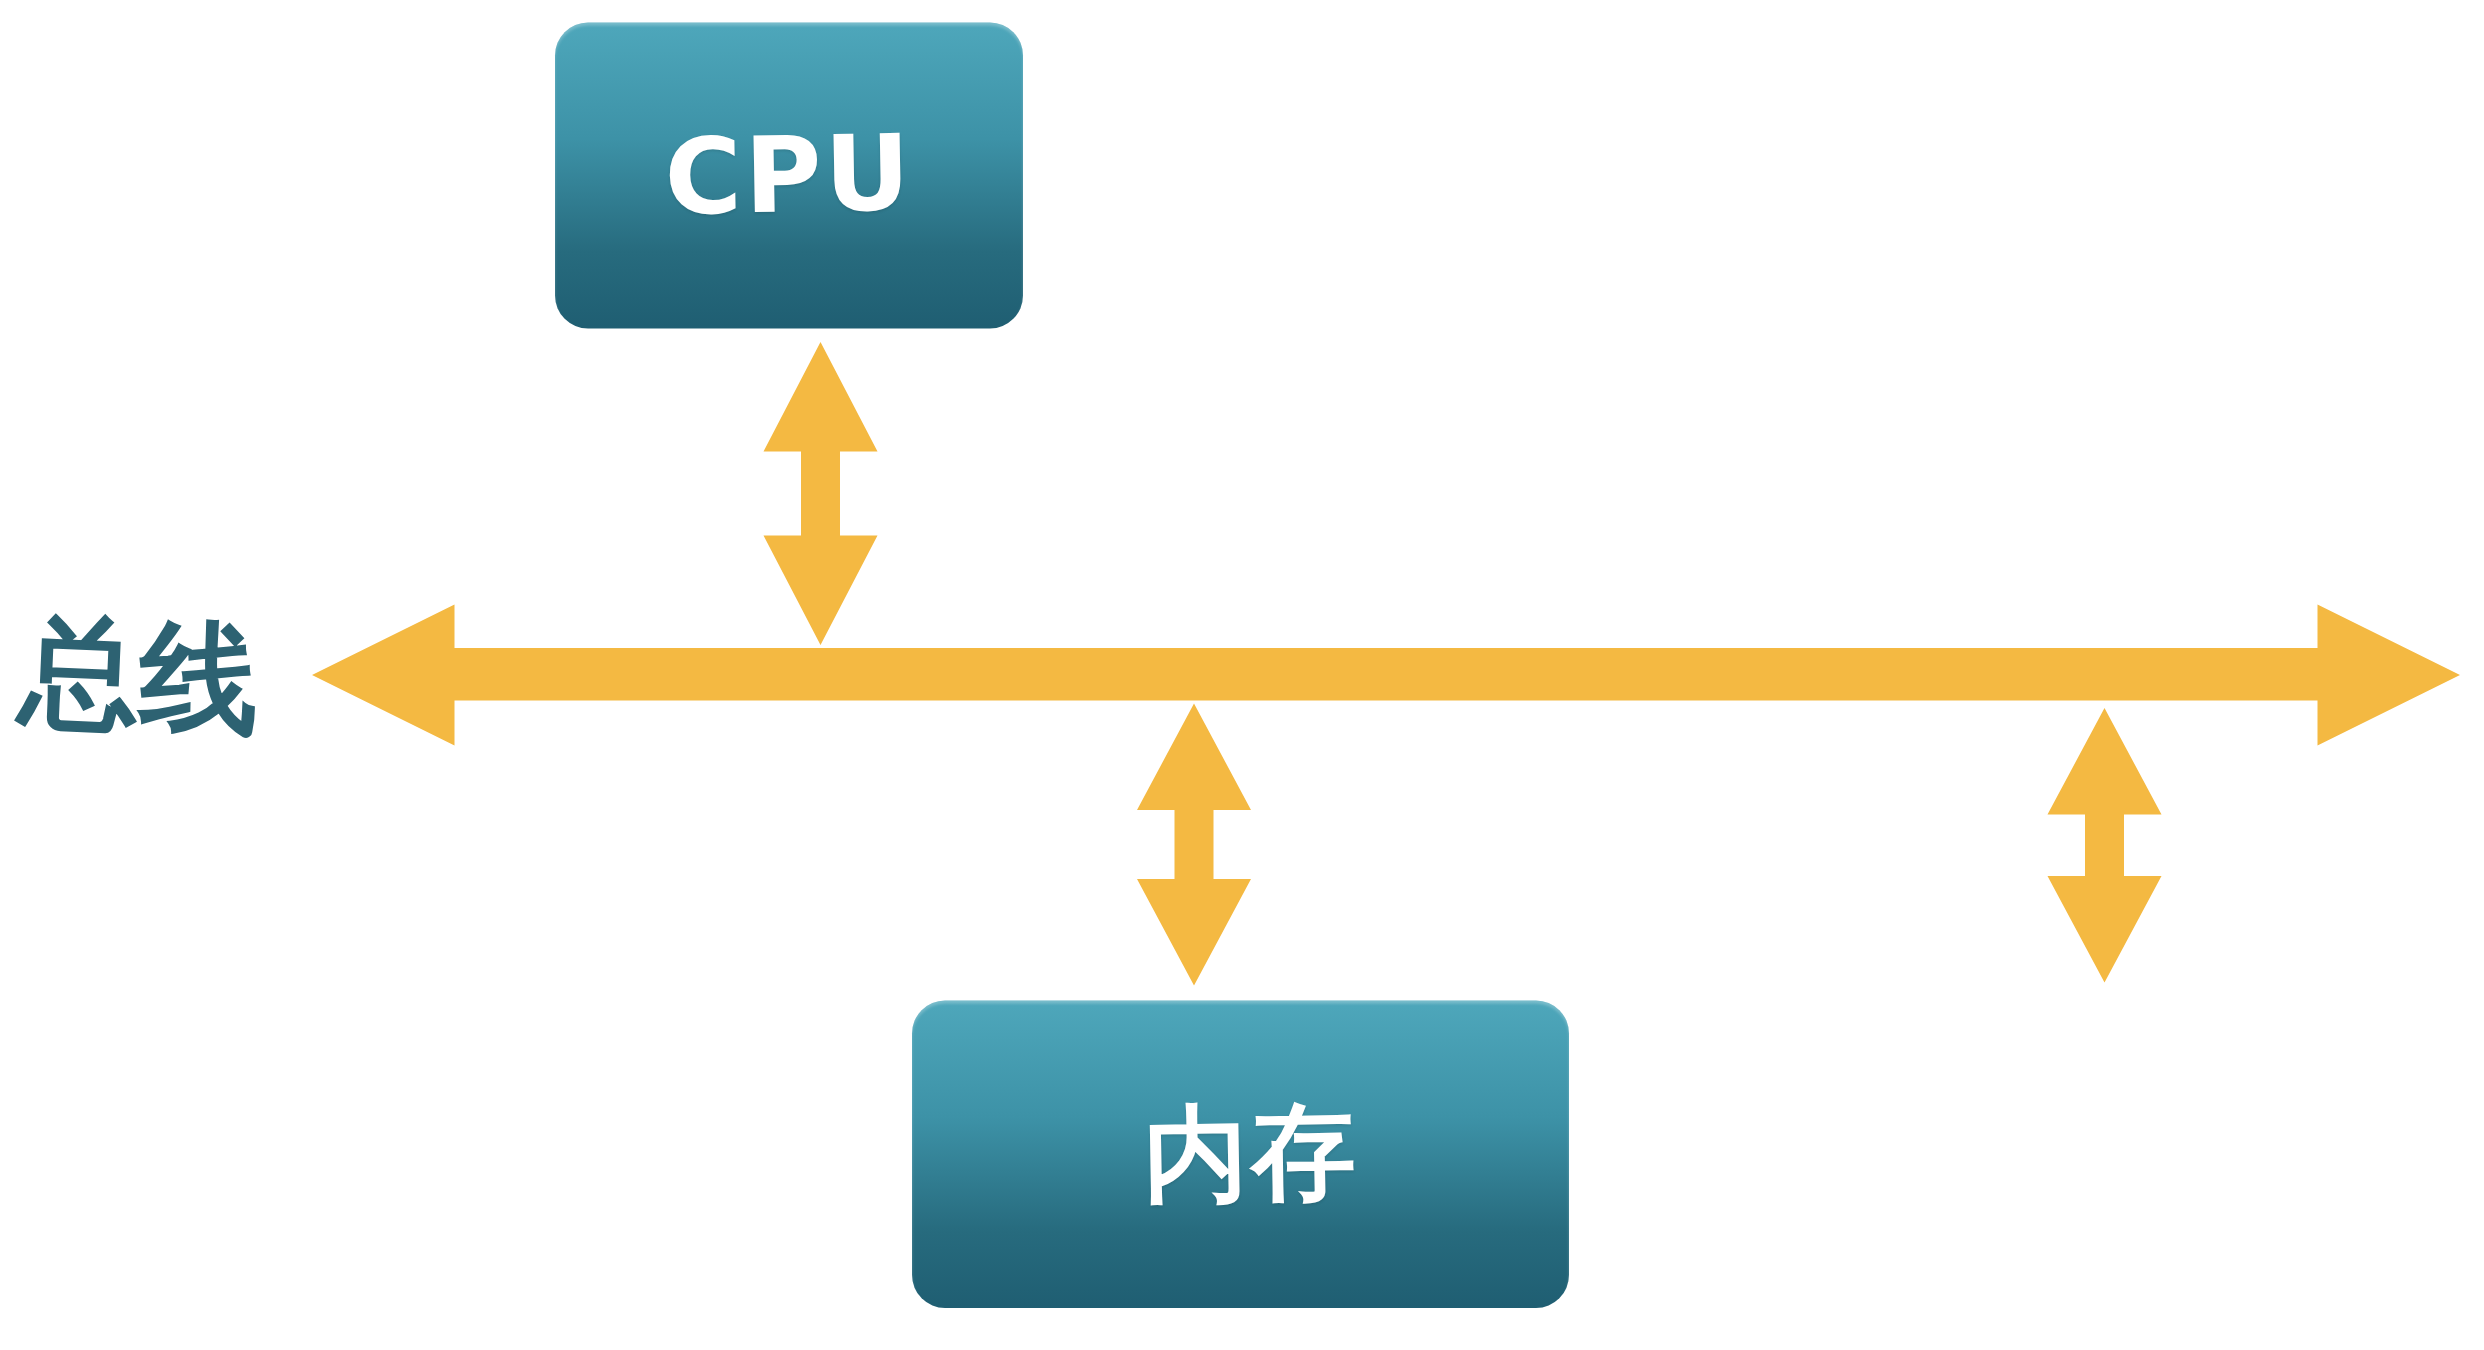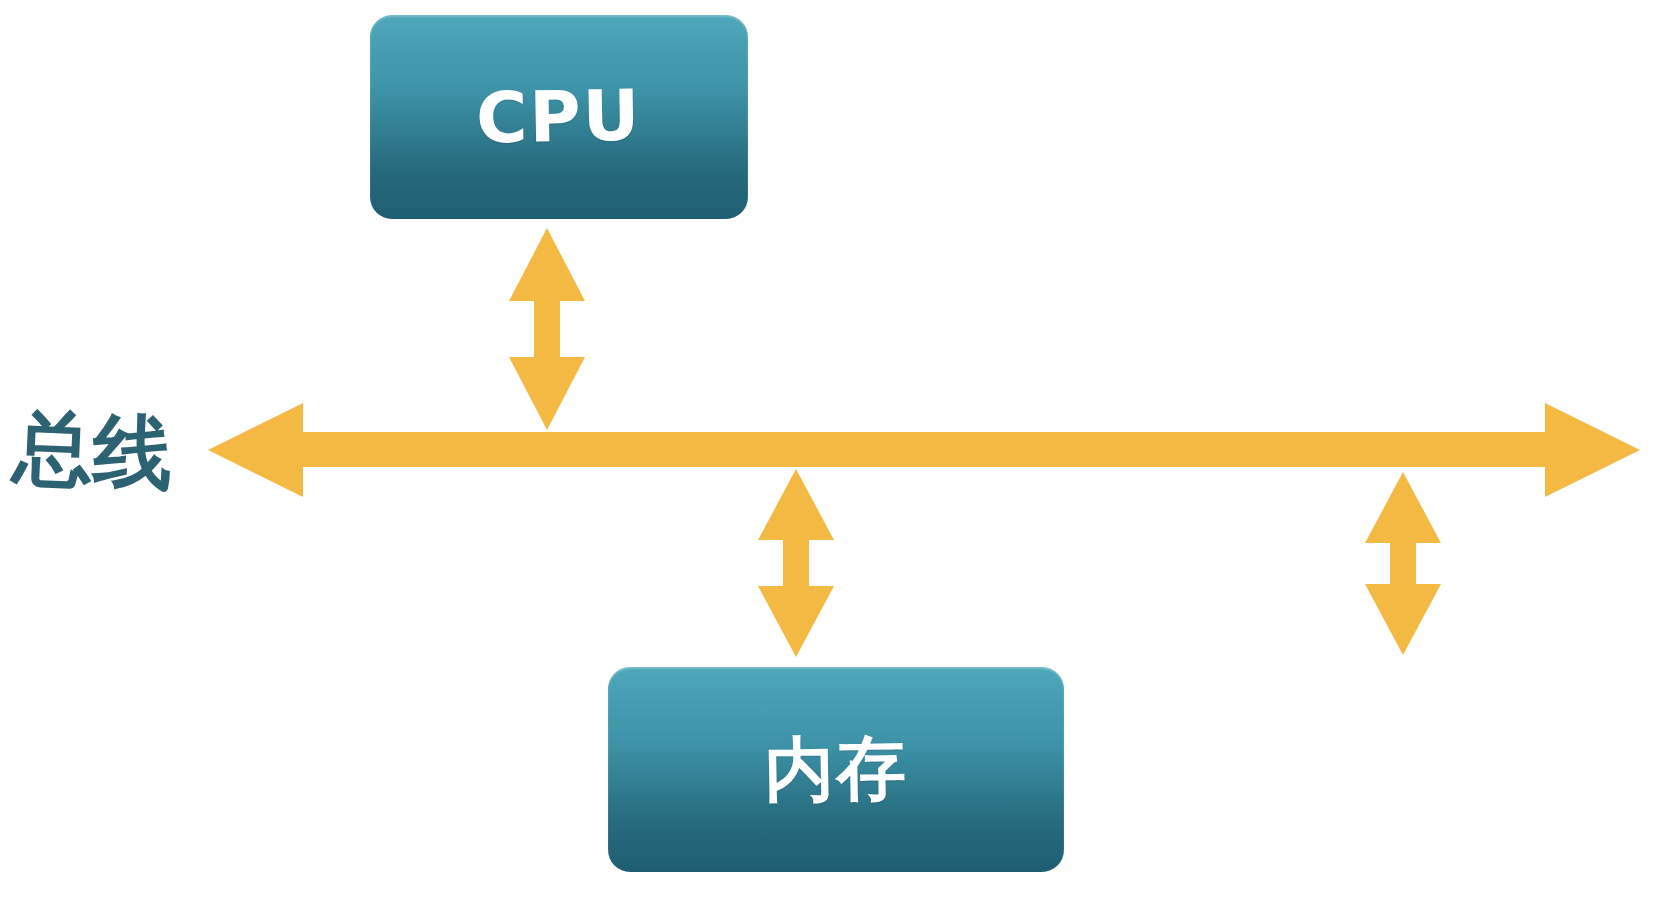--- a/index.html
+++ b/index.html
@@ -39,7 +39,7 @@
     text-shadow: 0 1px 2px rgba(0,0,0,0.12);
     white-space: nowrap;
   }
-  #cpu-box { left: 370px; top: 15px;  width: 378px; height: 204px; }
+  #cpu-box { left: 370px; top: 15px;  width: 312px; height: 204px; }
   #mem-box { left: 608px; top: 667px; width: 456px; height: 205px; }
   #io-box  { left: 1229px; top: 660px; width: 379px; height: 203px; }
 

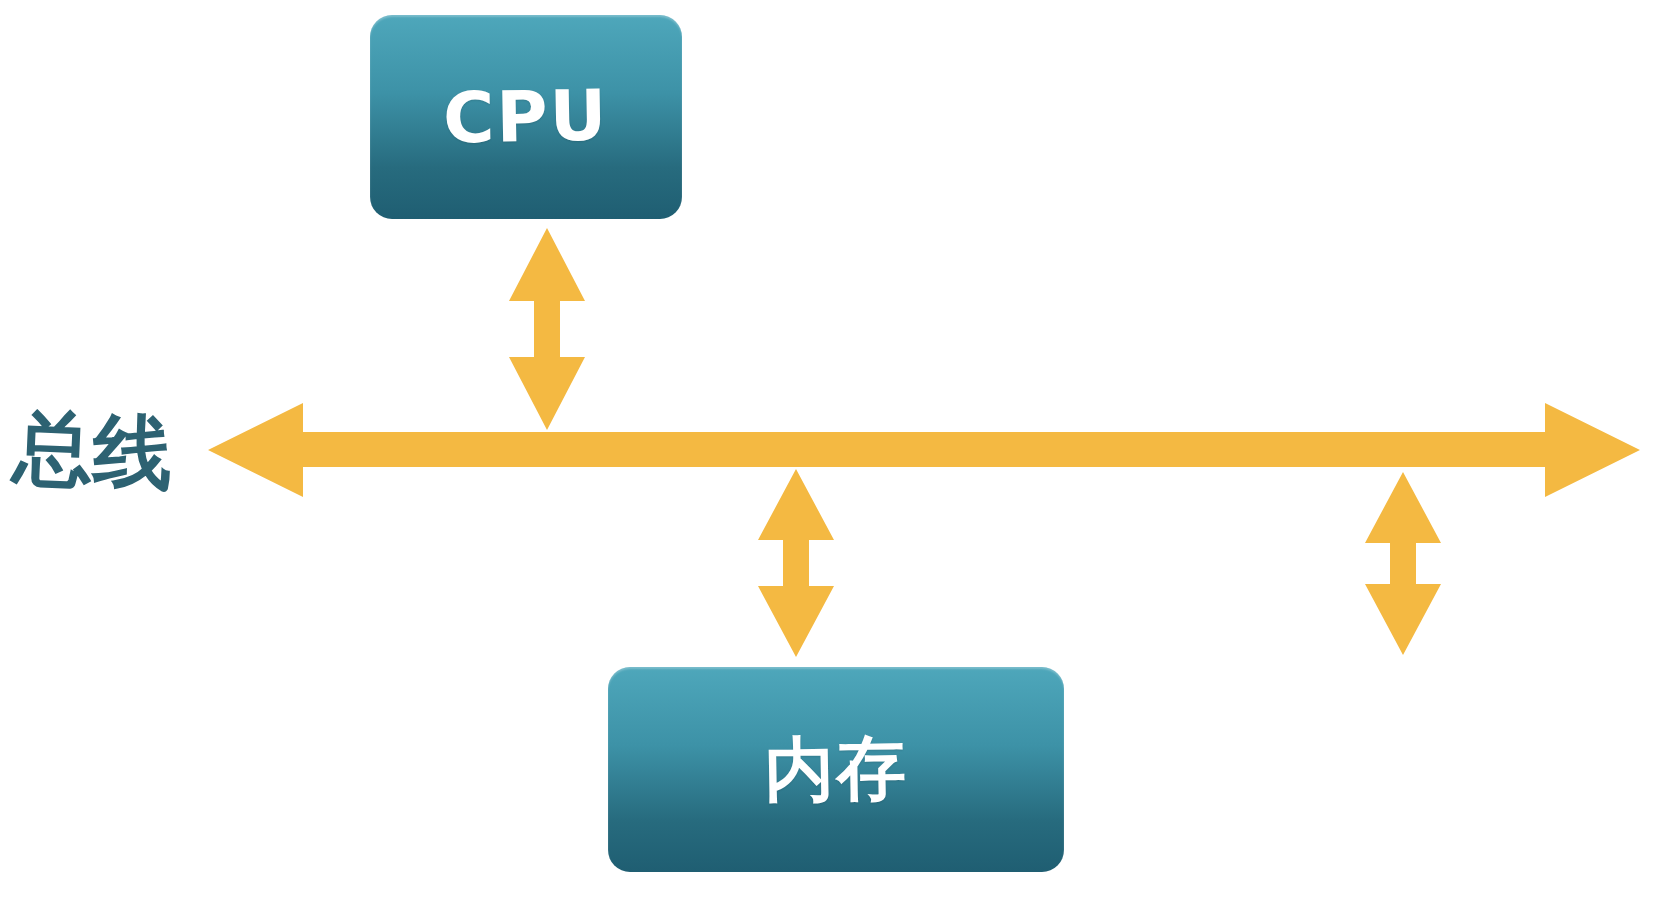--- a/index.html
+++ b/index.html
@@ -40,7 +40,7 @@
     white-space: nowrap;
   }
   #cpu-box { left: 370px; top: 15px;  width: 312px; height: 204px; }
-  #mem-box { left: 608px; top: 667px; width: 456px; height: 205px; }
+  #mem-box { left: 608px; top: 667px; width: 424px; height: 205px; padding-left: 14px; }
   #io-box  { left: 1229px; top: 660px; width: 379px; height: 203px; }
 
   #bus-label {

